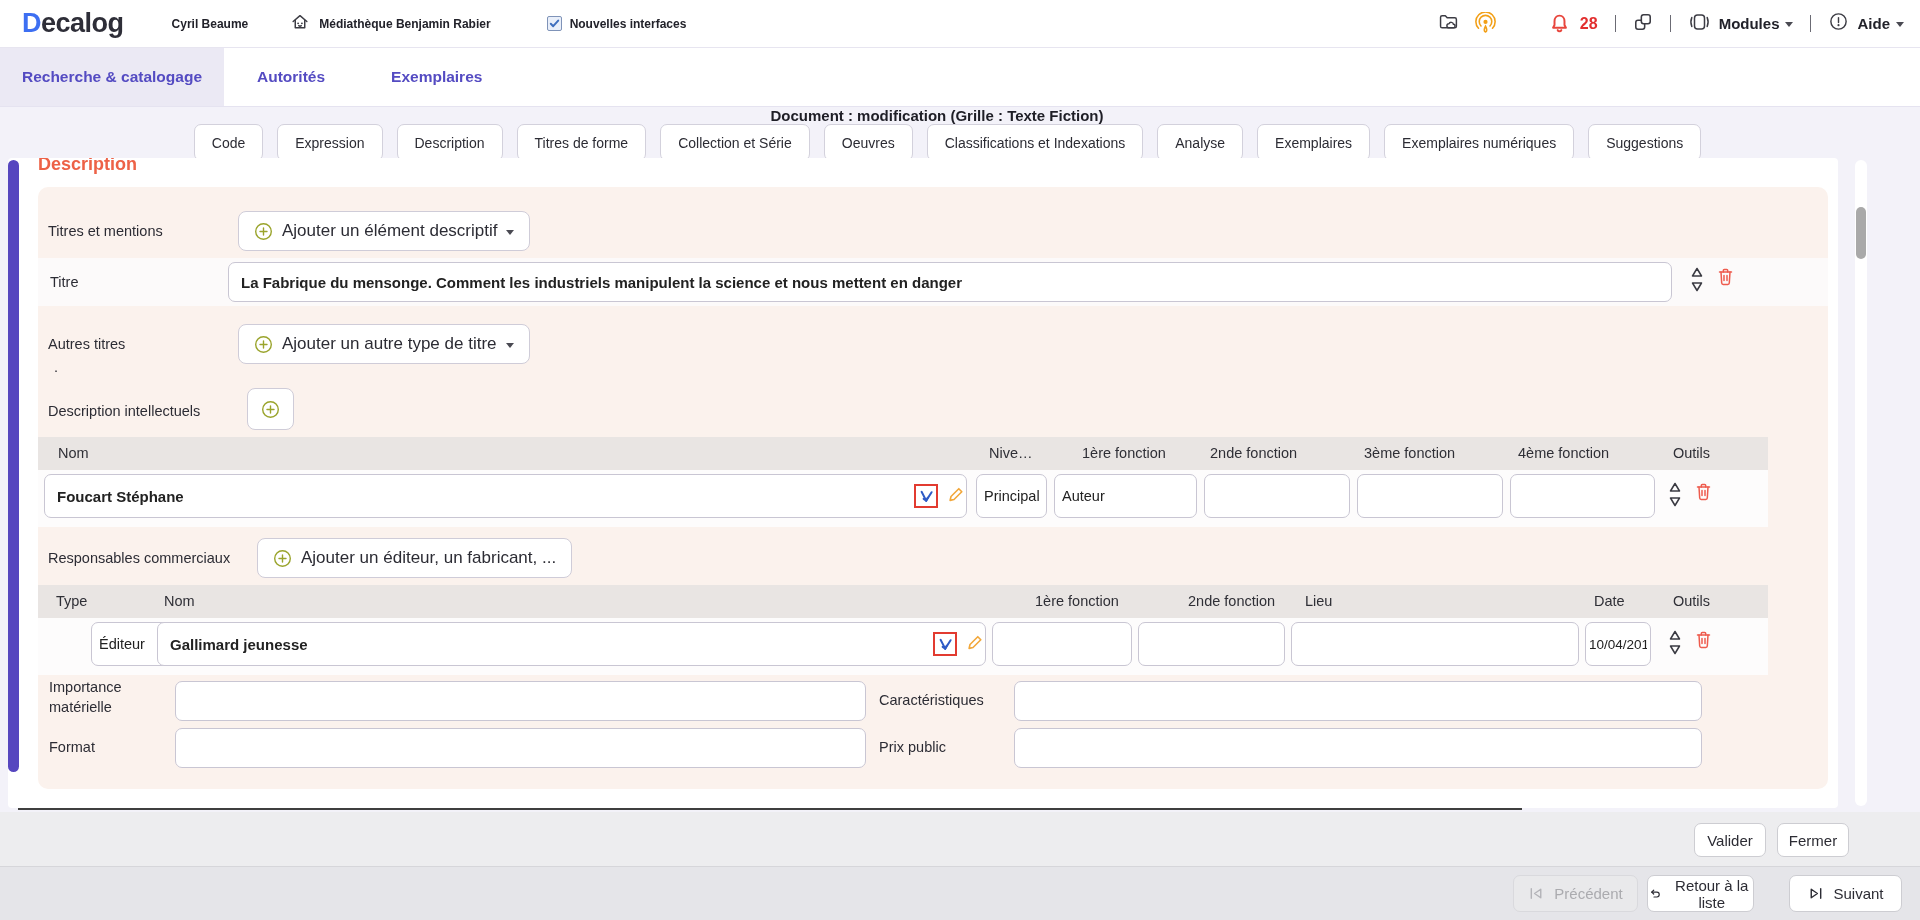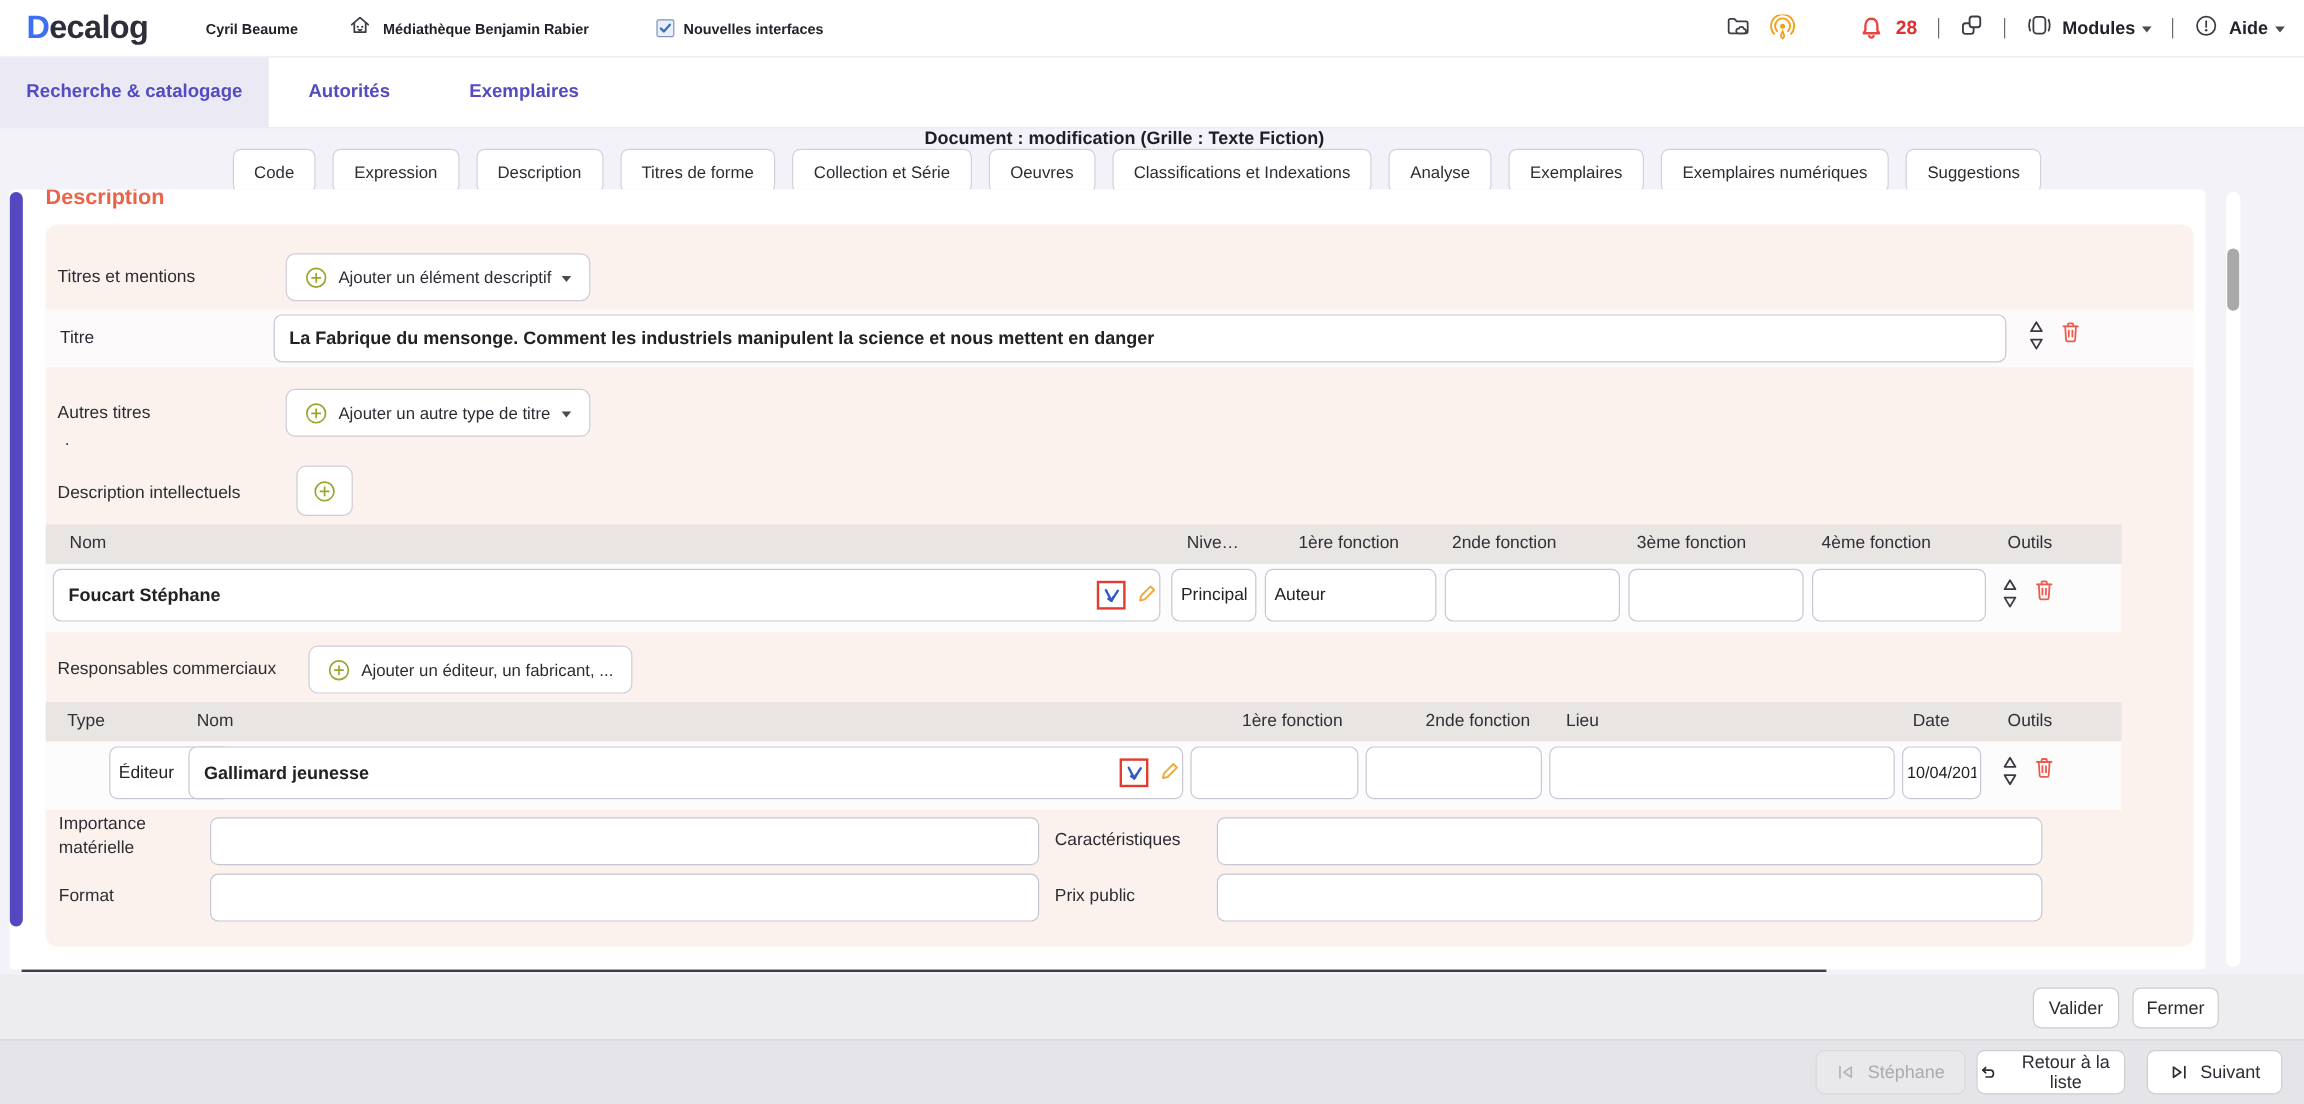--- a/index.html
+++ b/index.html
@@ -74,7 +74,7 @@
   .sm { padding:0 7px; font-size:14.5px; }
   .add-btn {
     position:absolute; display:flex; align-items:center; gap:9px; background:#fff;
-    border:1px solid #cfccd8; border-radius:8px; padding:0 15px; font-size:14px;
+    border:1px solid #cfccd8; border-radius:8px; padding:0 15px; font-size:17px;
     color:#2c2c34; height:40px; font-family:inherit; cursor:pointer;
   }
   .plus-only { justify-content:center; width:47px; height:42px; padding:0; }

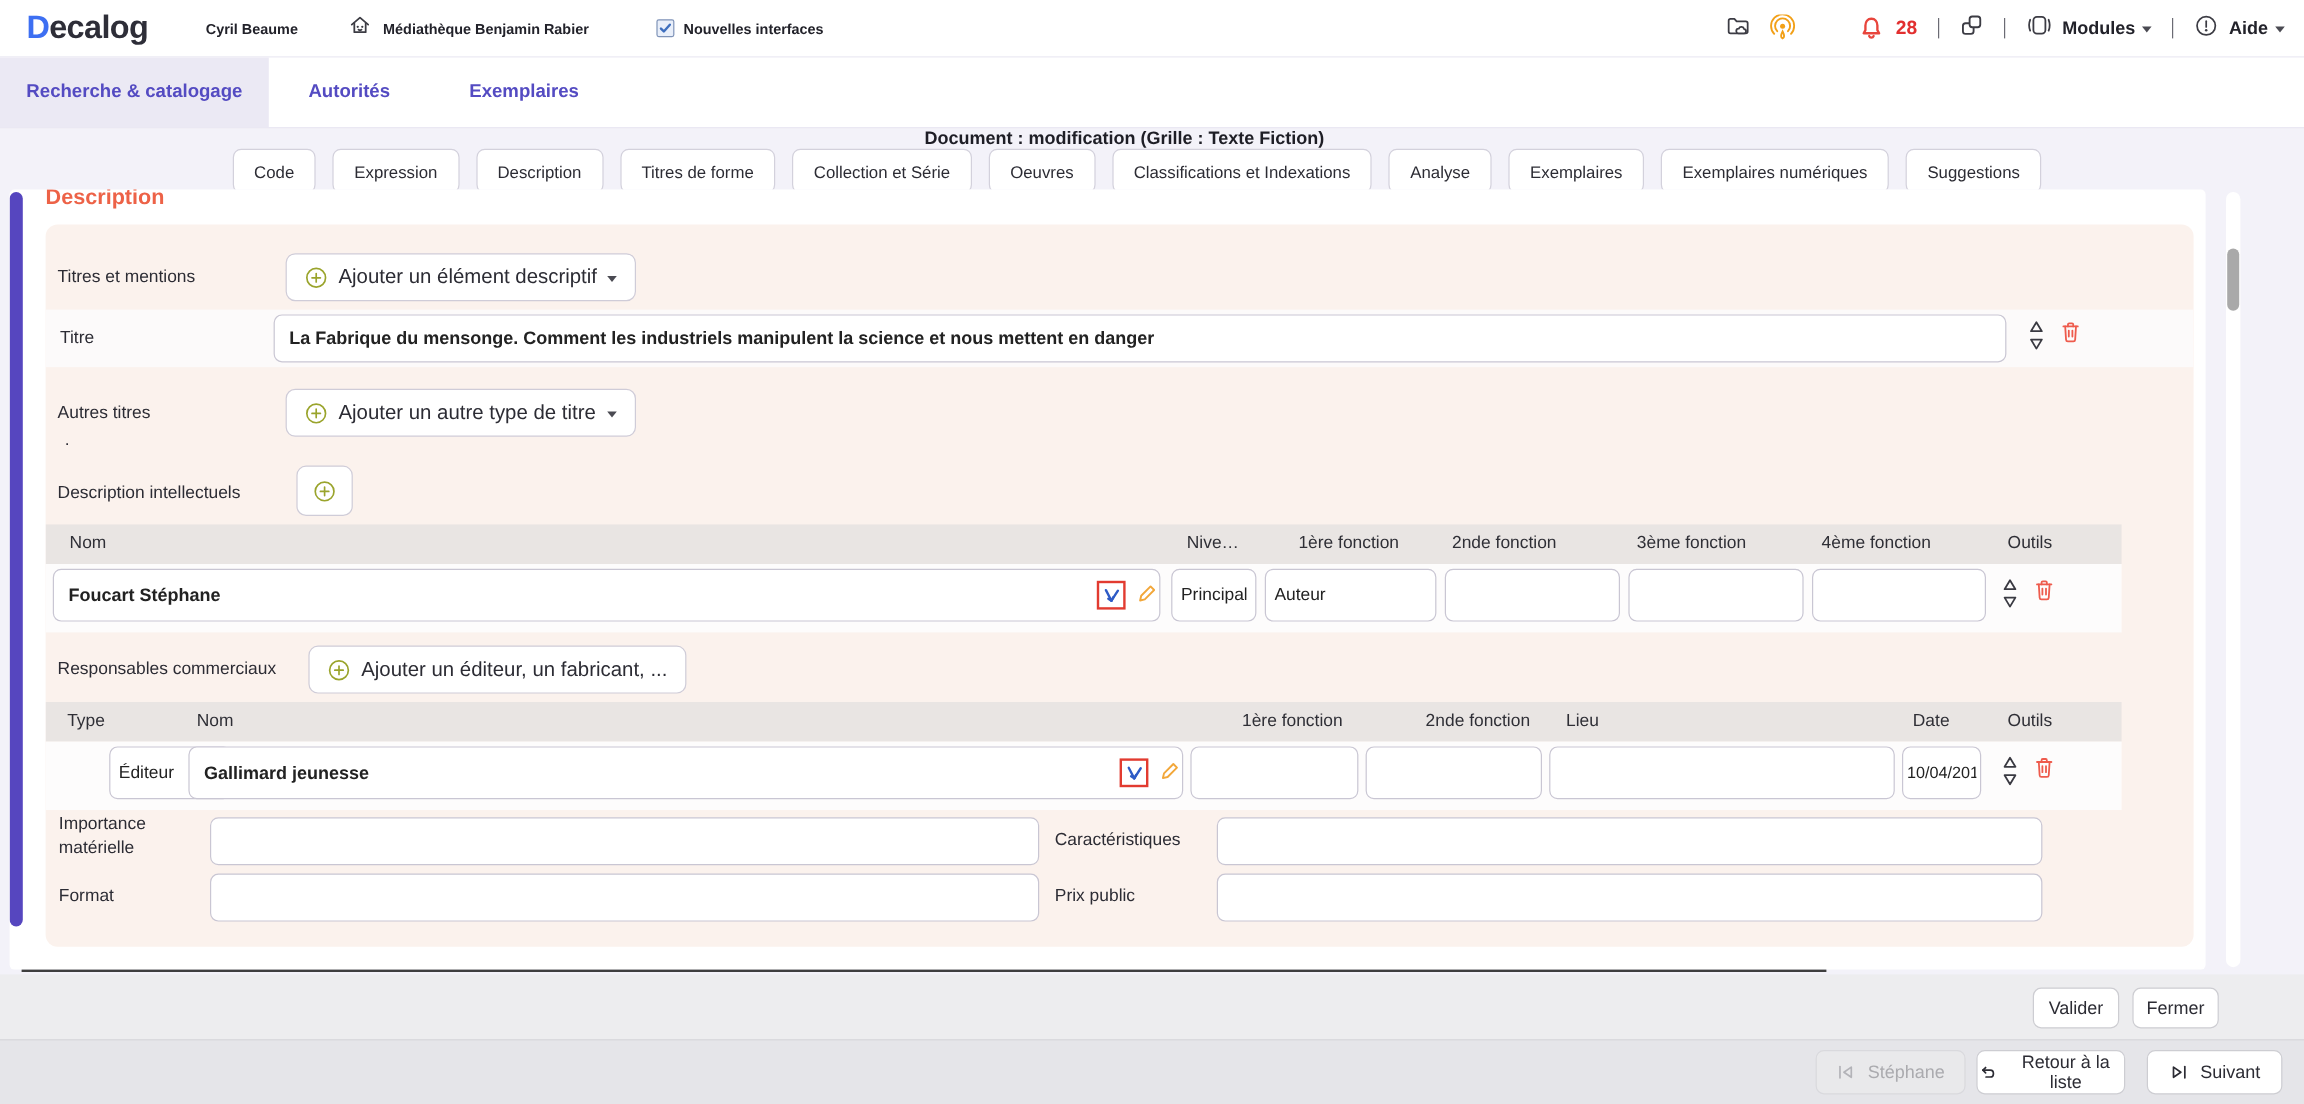--- a/index.html
+++ b/index.html
@@ -405,7 +405,7 @@
           <path d="M3.5 4 V14"></path>
           <path d="M13.5 4.5 L7 9 L13.5 13.5 Z"></path>
         </svg>
-      <span>Stéphane</span>
+      <span>Précédent</span>
     </button>
     <button class="fbtn" style="left:1647px; top:8px; width:124px; height:37px;">
       <svg width="17" height="14" viewBox="0 0 18 14" fill="none" stroke="#2c2c34" stroke-width="1.6" stroke-linecap="round" stroke-linejoin="round">

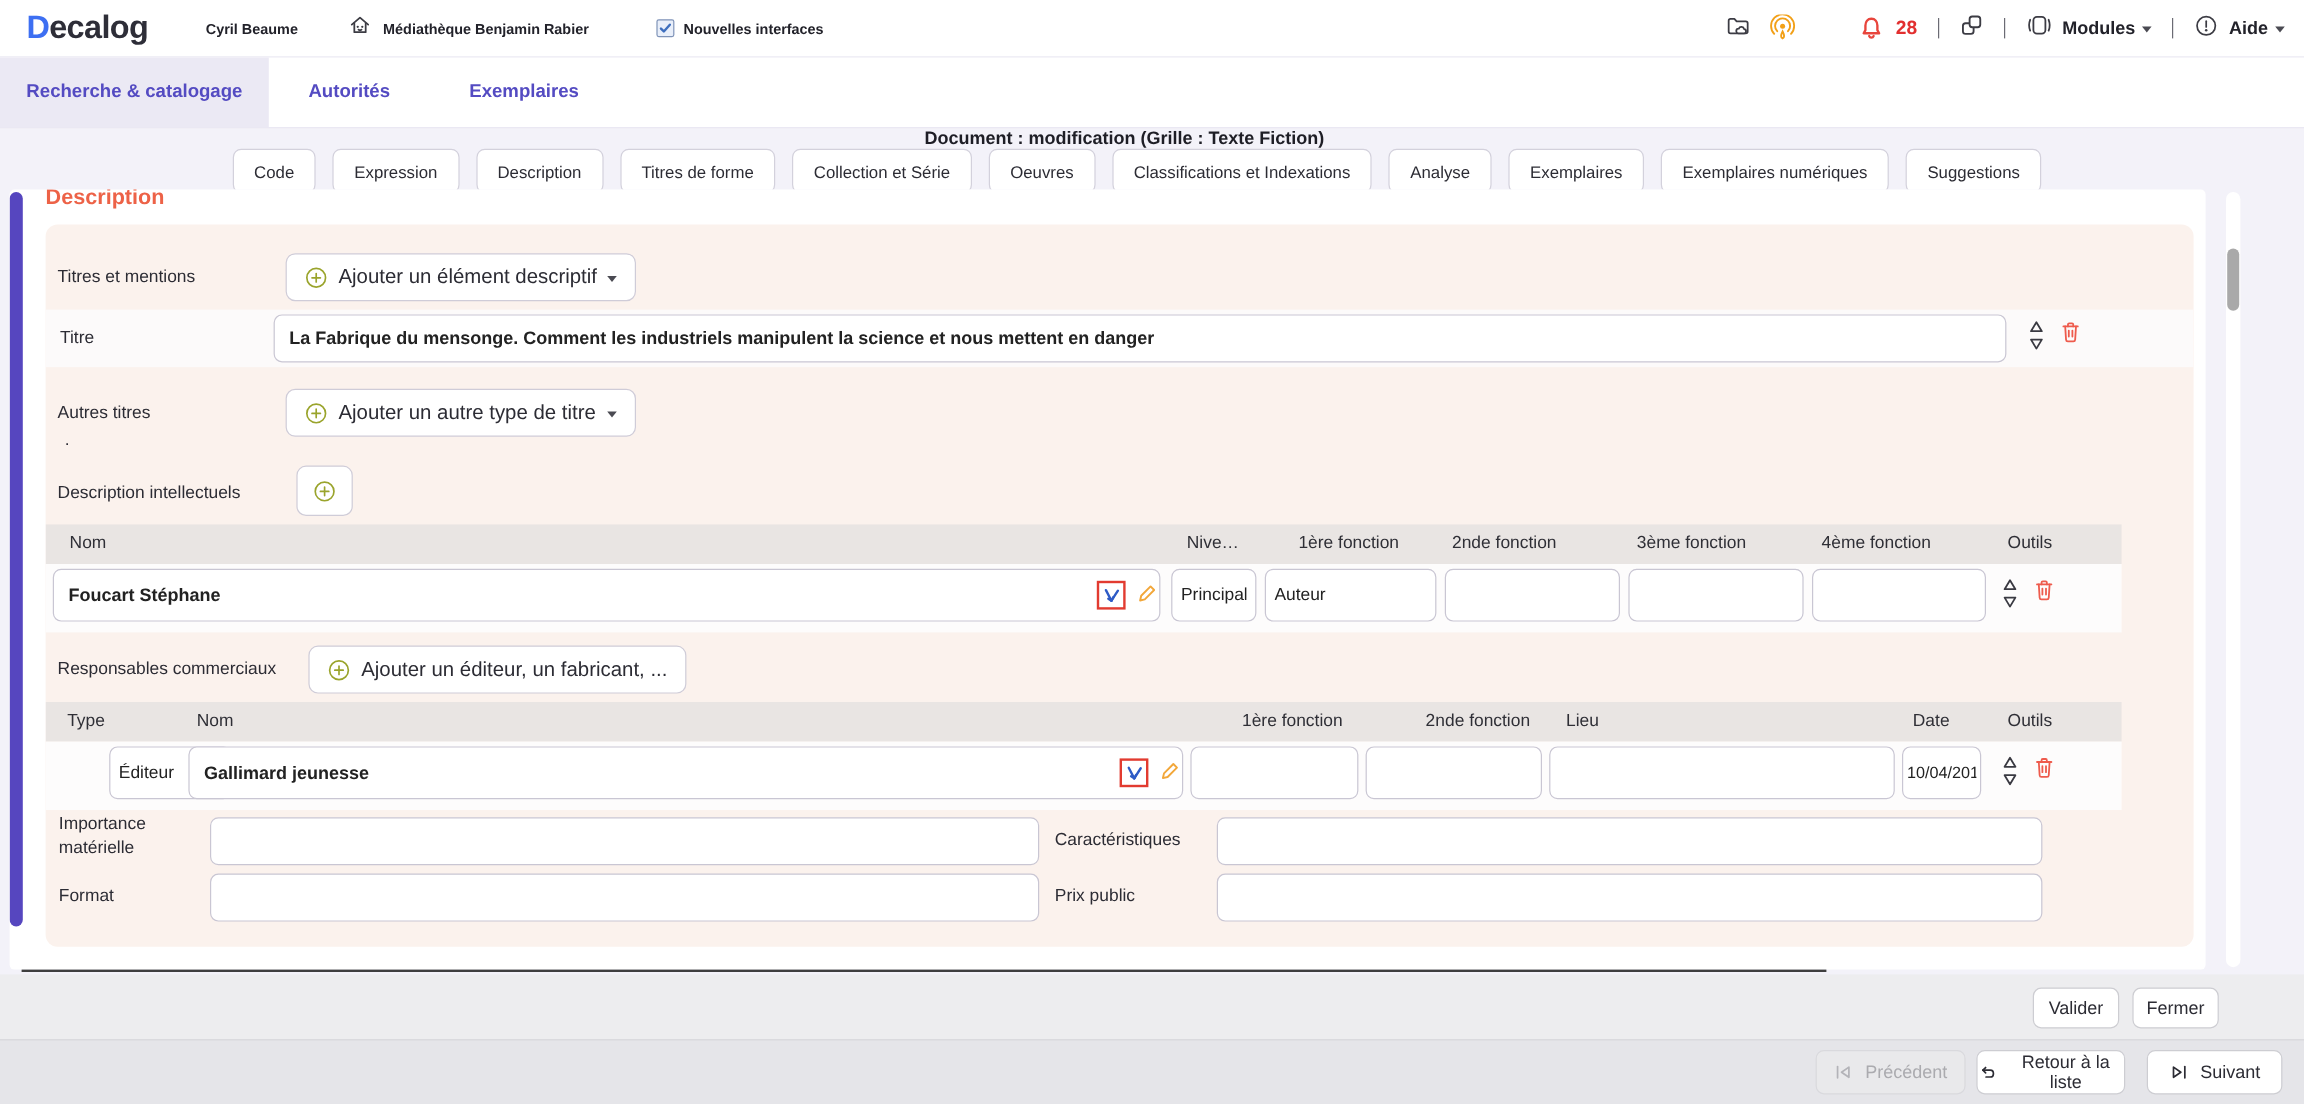--- a/index.html
+++ b/index.html
@@ -407,7 +407,7 @@
         </svg>
       <span>Précédent</span>
     </button>
-    <button class="fbtn" style="left:1647px; top:8px; width:124px; height:37px;">
+    <button class="fbtn" style="left:1647px; top:8px; width:107px; height:37px;">
       <svg width="17" height="14" viewBox="0 0 18 14" fill="none" stroke="#2c2c34" stroke-width="1.6" stroke-linecap="round" stroke-linejoin="round">
           <path d="M5 4.5 H12 Q15 4.5 15 7.8 Q15 11 12 11 H8"></path>
           <path d="M7.6 2 L5 4.5 L7.6 7"></path>

